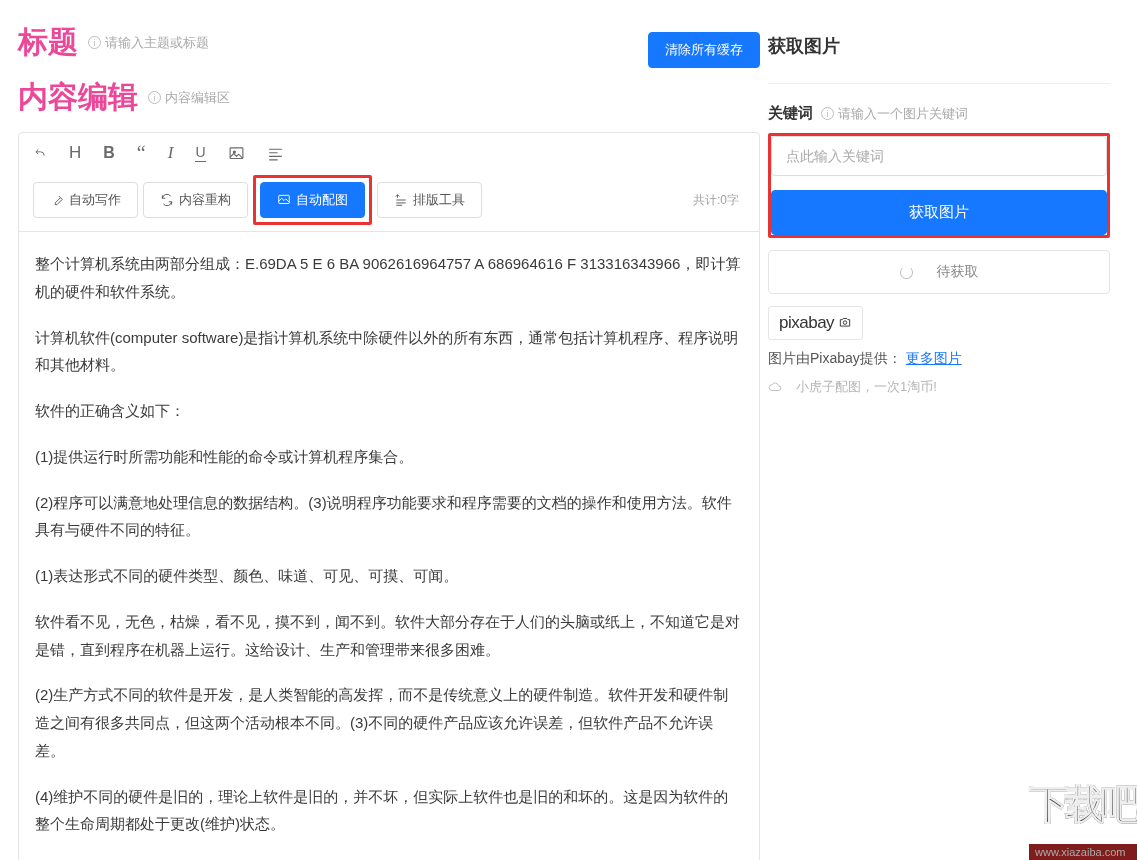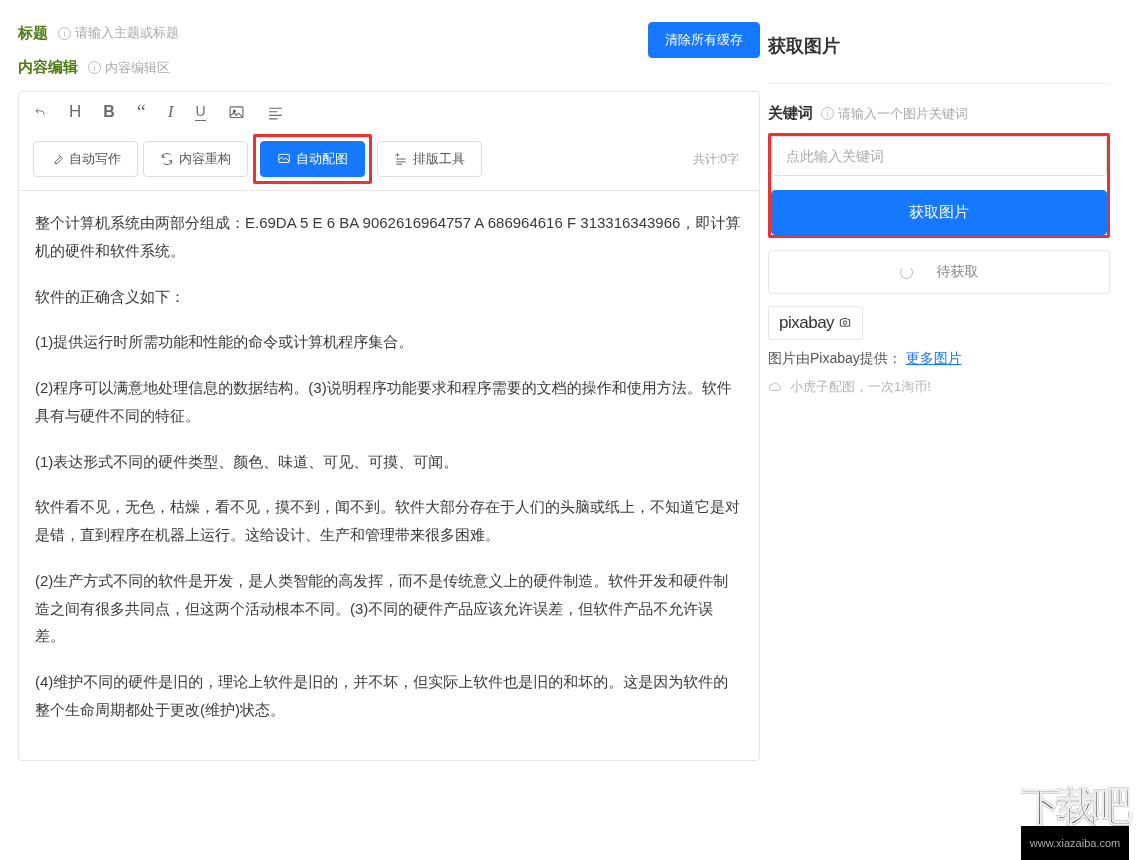--- a/index.html
+++ b/index.html
@@ -28,9 +28,9 @@
   margin-bottom: 14px;
 }
 .section-title {
-  font-size: 15px;
+  font-size: 30px;
   font-weight: bold;
-  color: #4d7c0f;
+  color: #ec4899;
 }
 .section-hint {
   font-size: 13px;

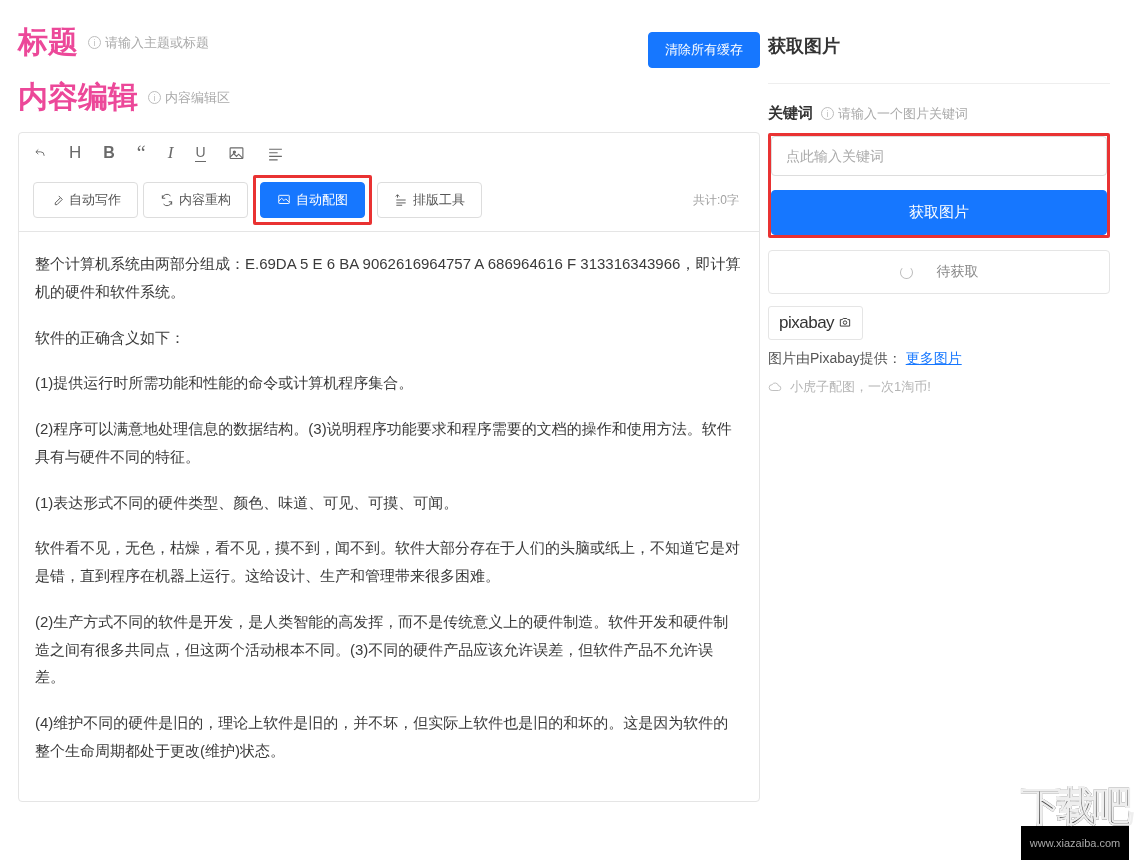--- a/index.html
+++ b/index.html
@@ -311,6 +311,7 @@
 
     <div class="editor-body" id="editor-body">
         <p>整个计算机系统由两部分组成：E.69DA 5 E 6 BA 9062616964757 A 686964616 F 313316343966，即计算机的硬件和软件系统。</p>
+        <p>计算机软件(computer software)是指计算机系统中除硬件以外的所有东西，通常包括计算机程序、程序说明和其他材料。</p>
         <p>软件的正确含义如下：</p>
         <p>(1)提供运行时所需功能和性能的命令或计算机程序集合。</p>
         <p>(2)程序可以满意地处理信息的数据结构。(3)说明程序功能要求和程序需要的文档的操作和使用方法。软件具有与硬件不同的特征。</p>

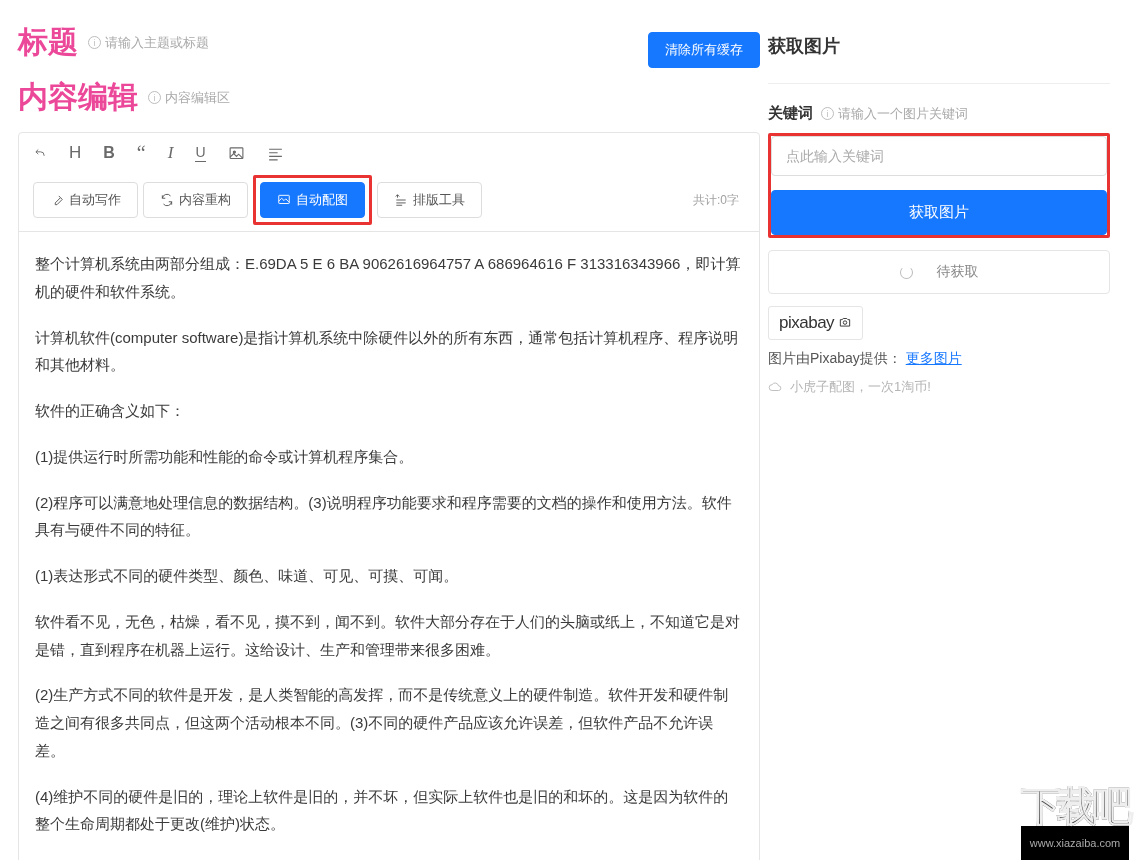--- a/index.html
+++ b/index.html
@@ -197,7 +197,7 @@
   color: #b5b5b5;
   display: flex;
   align-items: center;
-  gap: 8px;
+  gap: 14px;
 }
 .water-mark {
   position: fixed;

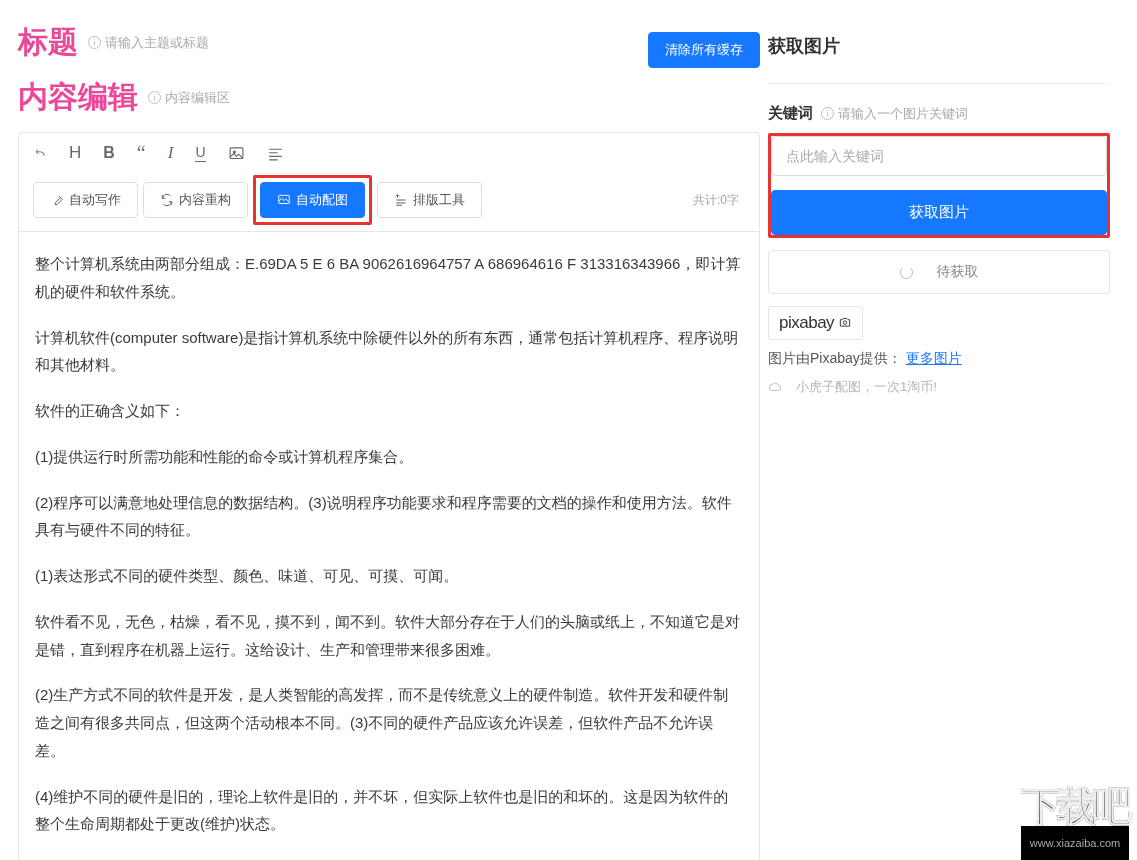--- a/index.html
+++ b/index.html
@@ -201,8 +201,8 @@
 }
 .water-mark {
   position: fixed;
-  right: 8px; bottom: 0;
-  text-align: center;
+  right: 0; bottom: 0;
+  text-align: left;
 }
 .water-mark .big {
   font-size: 40px;

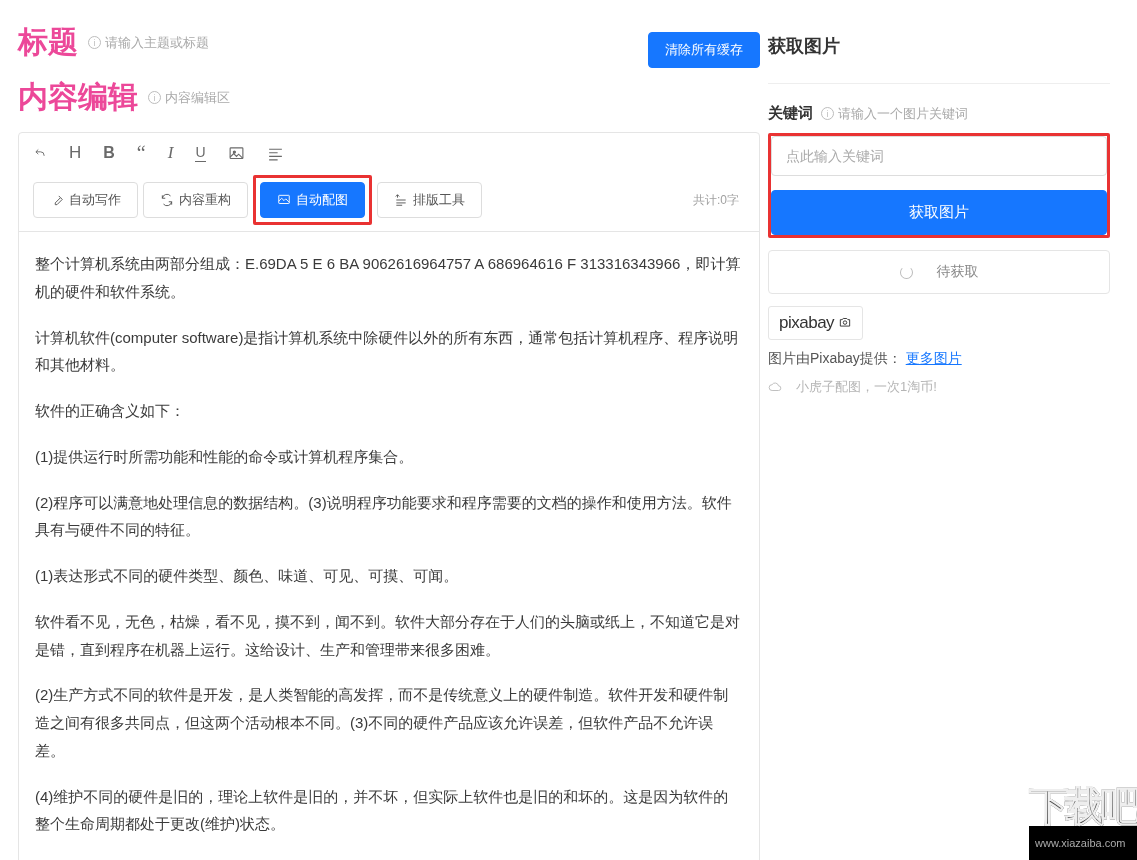--- a/index.html
+++ b/index.html
@@ -216,10 +216,11 @@
   line-height: 1;
 }
 .water-mark .small {
-  background: #000000;
+  background: #7f1d1d;
   color: #aaa;
   font-size: 11px;
-  padding: 11px 6px;
+  padding: 2px 6px;
+  margin-top: 20px;
 }
 svg.icon { width: 14px; height: 14px; stroke: currentColor; fill: none; stroke-width: 1.6; }
 .footer-hint svg.icon { stroke: #bbb; }

